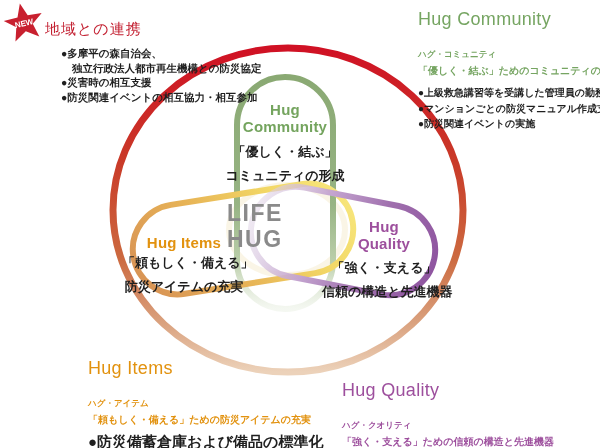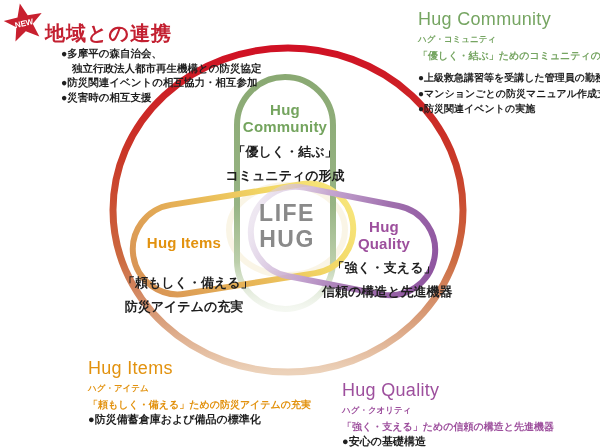--- a/index.html
+++ b/index.html
@@ -13,7 +13,7 @@
   
   .title-row-star{position:absolute;left:3px;top:2px;width:42px;height:42px;}
   .page-title{
-    position:absolute;left:45px;top:20px;font-size:20px;font-weight:bold;
+    position:absolute;left:45px;top:20px;font-size:15px;font-weight:normal;
     color:#c32031;letter-spacing:1px;white-space:nowrap;
   }
   .bullets{font-size:10.5px;line-height:14.6px;font-weight:bold;white-space:nowrap;}

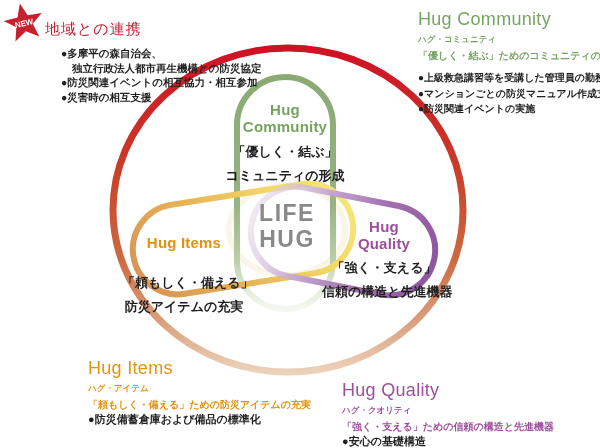--- a/index.html
+++ b/index.html
@@ -21,7 +21,7 @@
   .tl-bullets{left:17px;top:46px;margin-left:44px;}
 
   .corner-heading{font-size:18px;font-weight:normal;letter-spacing:0.3px;white-space:nowrap;}
-  .corner-kana{font-size:8.5px;font-weight:bold;margin-top:4px;white-space:nowrap;}
+  .corner-kana{font-size:8.5px;font-weight:bold;margin-top:19px;white-space:nowrap;}
   .corner-sub{font-size:10px;font-weight:bold;margin-top:3px;white-space:nowrap;}
   .corner-bullets{margin-top:7px;}
 

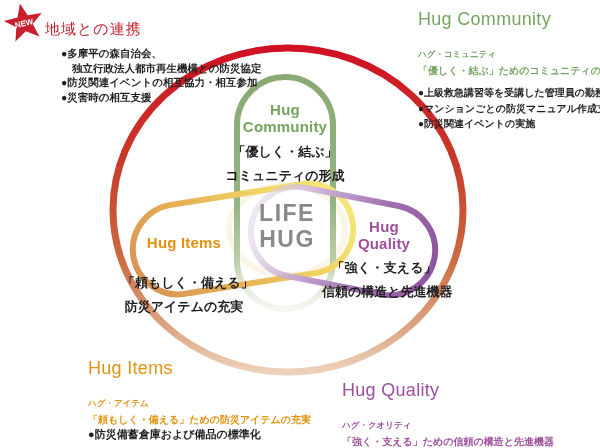--- a/index.html
+++ b/index.html
@@ -105,8 +105,8 @@
   <div class="abs bullets tl-bullets">
     <div>●多摩平の森自治会、</div>
     <div class="cont">独立行政法人都市再生機構との防災協定</div>
+    <div>●災害時の相互支援</div>
     <div>●防災関連イベントの相互協力・相互参加</div>
-    <div>●災害時の相互支援</div>
   </div>
 
   <div class="abs block-tr">

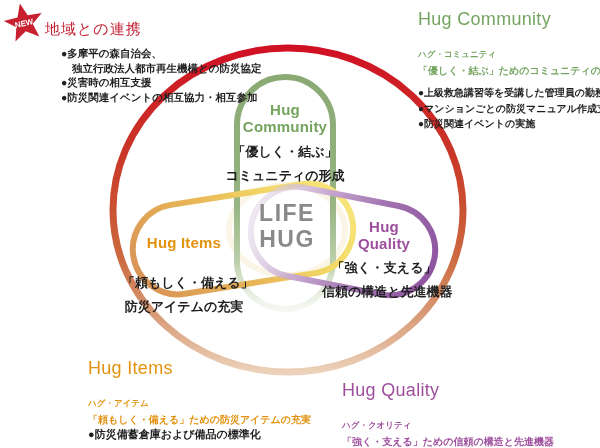--- a/index.html
+++ b/index.html
@@ -39,7 +39,7 @@
 
   
   .center-label{
-    left:227px;top:200px;width:120px;text-align:center;
+    left:227px;top:200px;width:120px;
     font-size:23px;line-height:26px;font-weight:bold;color:#8a8a8a;letter-spacing:1.5px;
   }
   .pill-label{text-align:center;width:124px;}

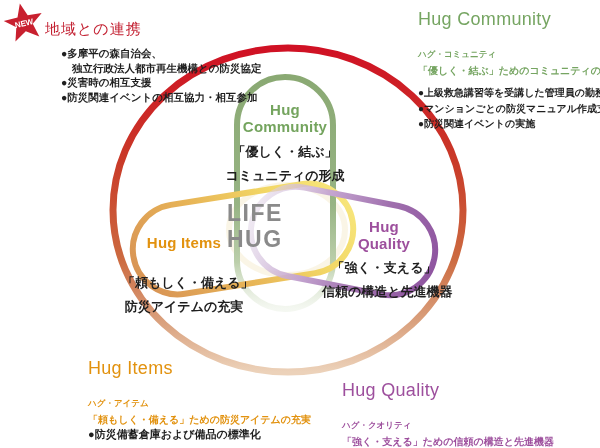--- a/index.html
+++ b/index.html
@@ -50,7 +50,7 @@
   .pill-community .pill-heading{color:#74a45e;}
   .pill-items{left:122px;top:234px;}
   .pill-items .pill-heading{color:#e2920f;}
-  .pill-items .pill-sub1{margin-top:23px;}
+  .pill-items .pill-sub1{margin-top:3px;}
   .pill-quality{left:322px;top:218px;}
   .pill-quality .pill-heading{color:#9d4f9d;}
   .pill-quality .pill-sub1{margin-top:7px;}

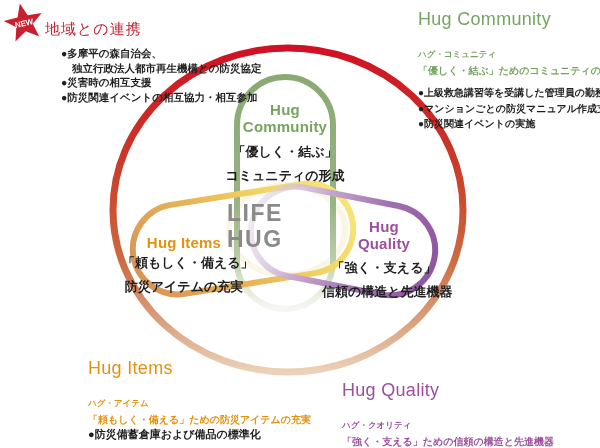--- a/index.html
+++ b/index.html
@@ -35,7 +35,7 @@
   .block-br{left:342px;top:380px;width:258px;}
   .block-br .corner-heading,.block-br .corner-kana,.block-br .corner-sub{color:#9d4f9d;}
 
-  .block-bl .bullets,.block-br .bullets{font-size:11px;line-height:15px;}
+  .block-bl .bullets,.block-br .bullets{font-size:15px;line-height:15px;margin-top:7px;}
 
   
   .center-label{

